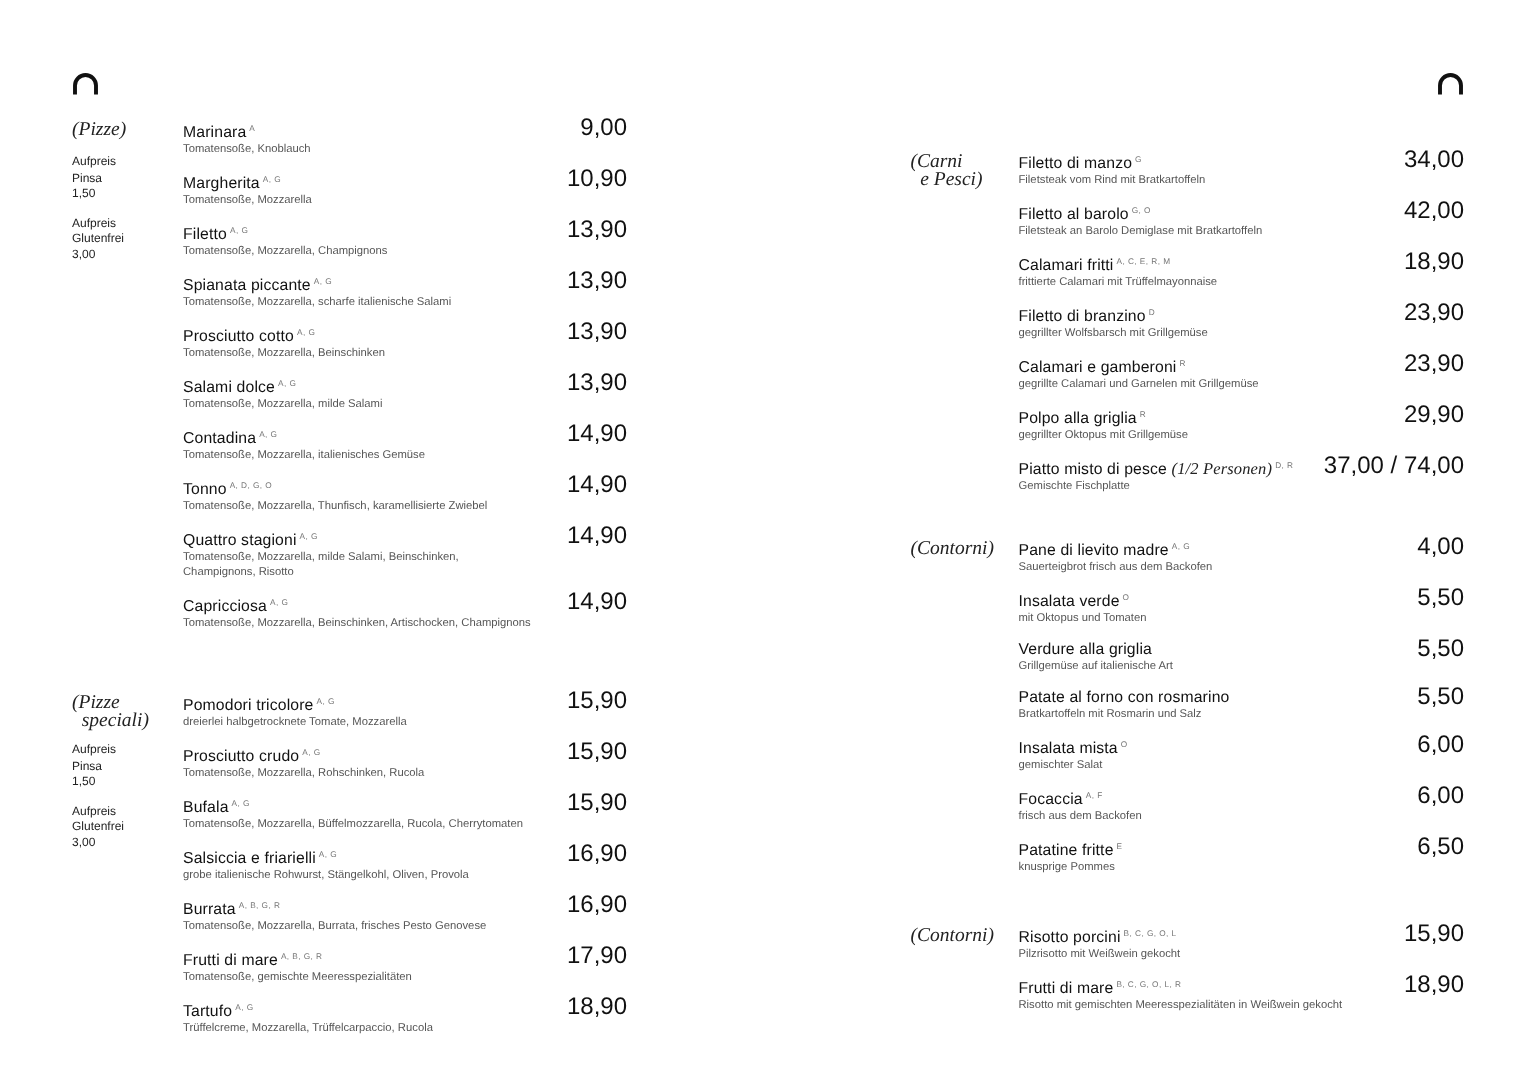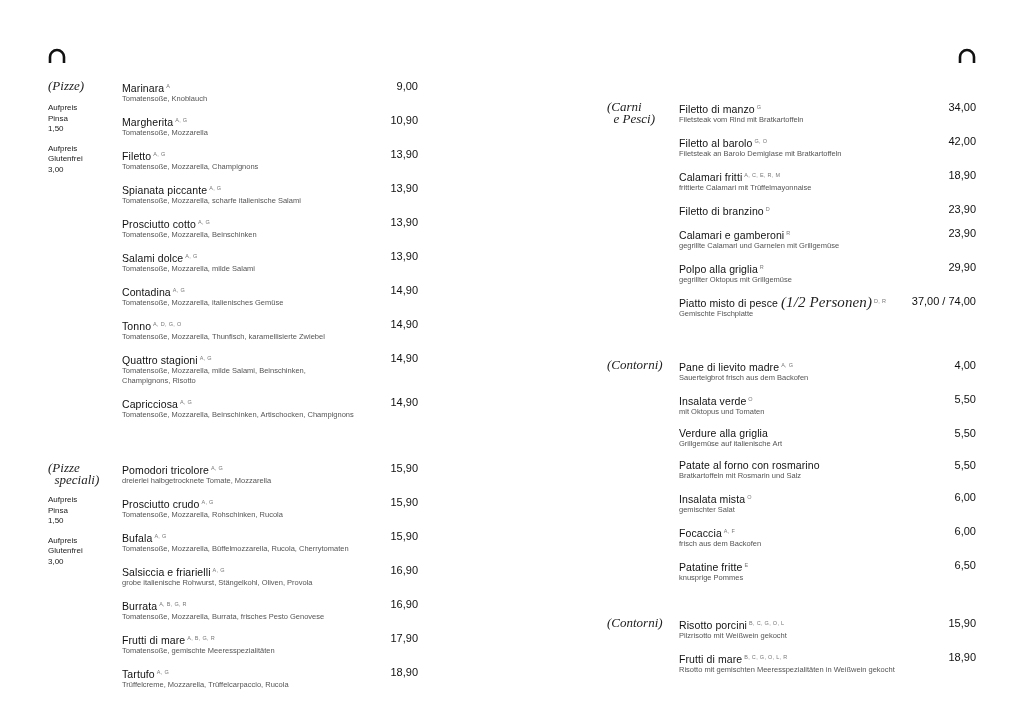--- a/index.html
+++ b/index.html
@@ -18,7 +18,7 @@
     .item-name sup { font-size: 5.5px; color: #777; vertical-align: 4px; margin-left: 2px; letter-spacing: 0.3px; }
     .item-name .note { font-family: "Liberation Serif", serif; font-style: italic; font-size: 15px; color: #222; }
     .item-desc { font-size: 7.5px; line-height: 10px; color: #555; }
-    .item-price { position: absolute; right: 0; top: 0; font-size: 11px; line-height: 12px; color: #111; }
+    .item-price { position: absolute; right: 0; top: 0; font-size: 16px; line-height: 12px; color: #111; }
   </style>
 </head>
 <body>

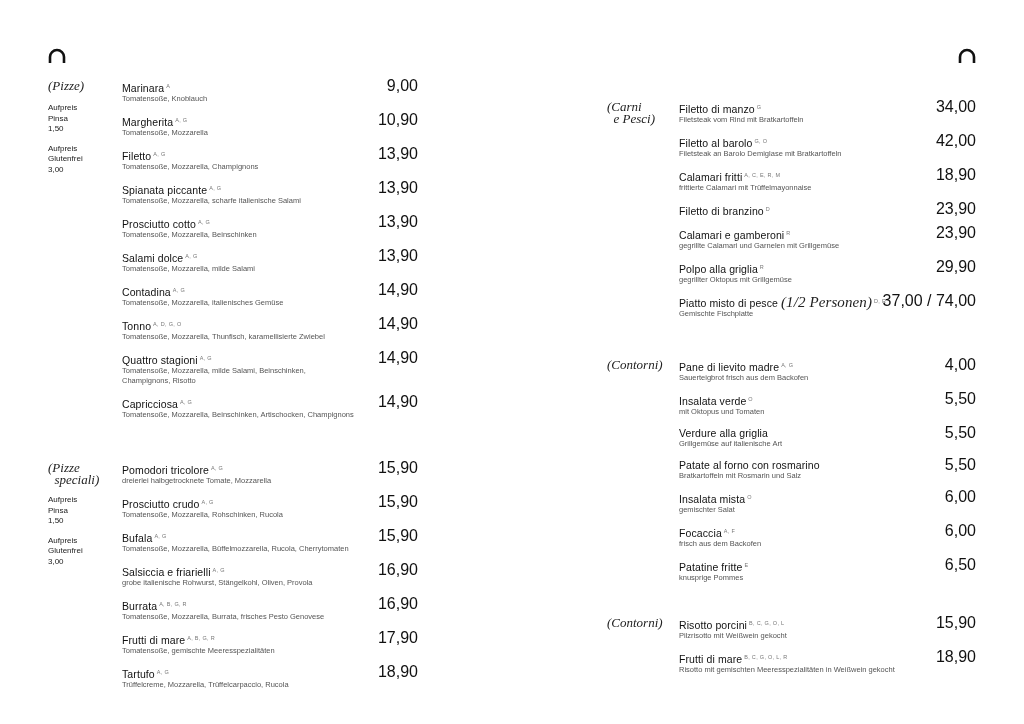--- a/index.html
+++ b/index.html
@@ -179,6 +179,7 @@
         </div>
         <div class="item">
           <div class="item-name"><span>Filetto di branzino</span><sup>D</sup></div>
+          <div class="item-desc">gegrillter Wolfsbarsch mit Grillgemüse</div>
           <div class="item-price">23,90</div>
         </div>
         <div class="item">

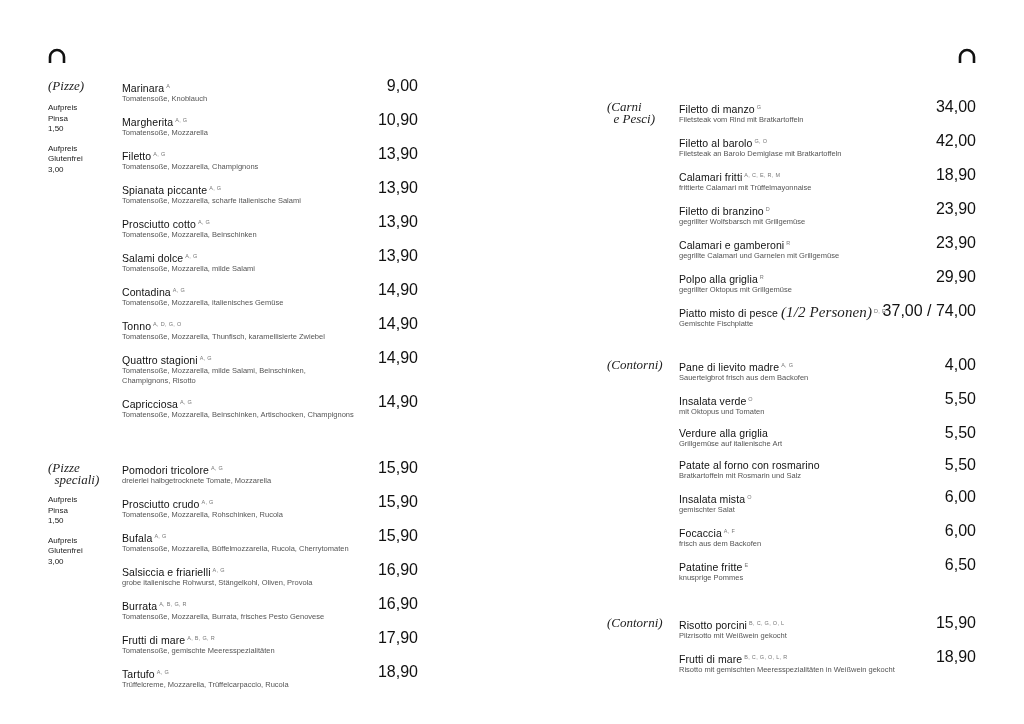--- a/index.html
+++ b/index.html
@@ -16,7 +16,7 @@
     .item { position: relative; margin-bottom: 10px; }
     .item-name { font-size: 10.5px; line-height: 12px; color: #111; letter-spacing: 0.1px; }
     .item-name sup { font-size: 5.5px; color: #777; vertical-align: 4px; margin-left: 2px; letter-spacing: 0.3px; }
-    .item-name .note { font-family: "Liberation Serif", serif; font-style: italic; font-size: 15px; color: #222; }
+    .item-name .note { font-family: "Liberation Serif", serif; font-style: italic; font-size: 11px; color: #222; }
     .item-desc { font-size: 7.5px; line-height: 10px; color: #555; }
     .item-price { position: absolute; right: 0; top: 0; font-size: 16px; line-height: 12px; color: #111; }
   </style>

